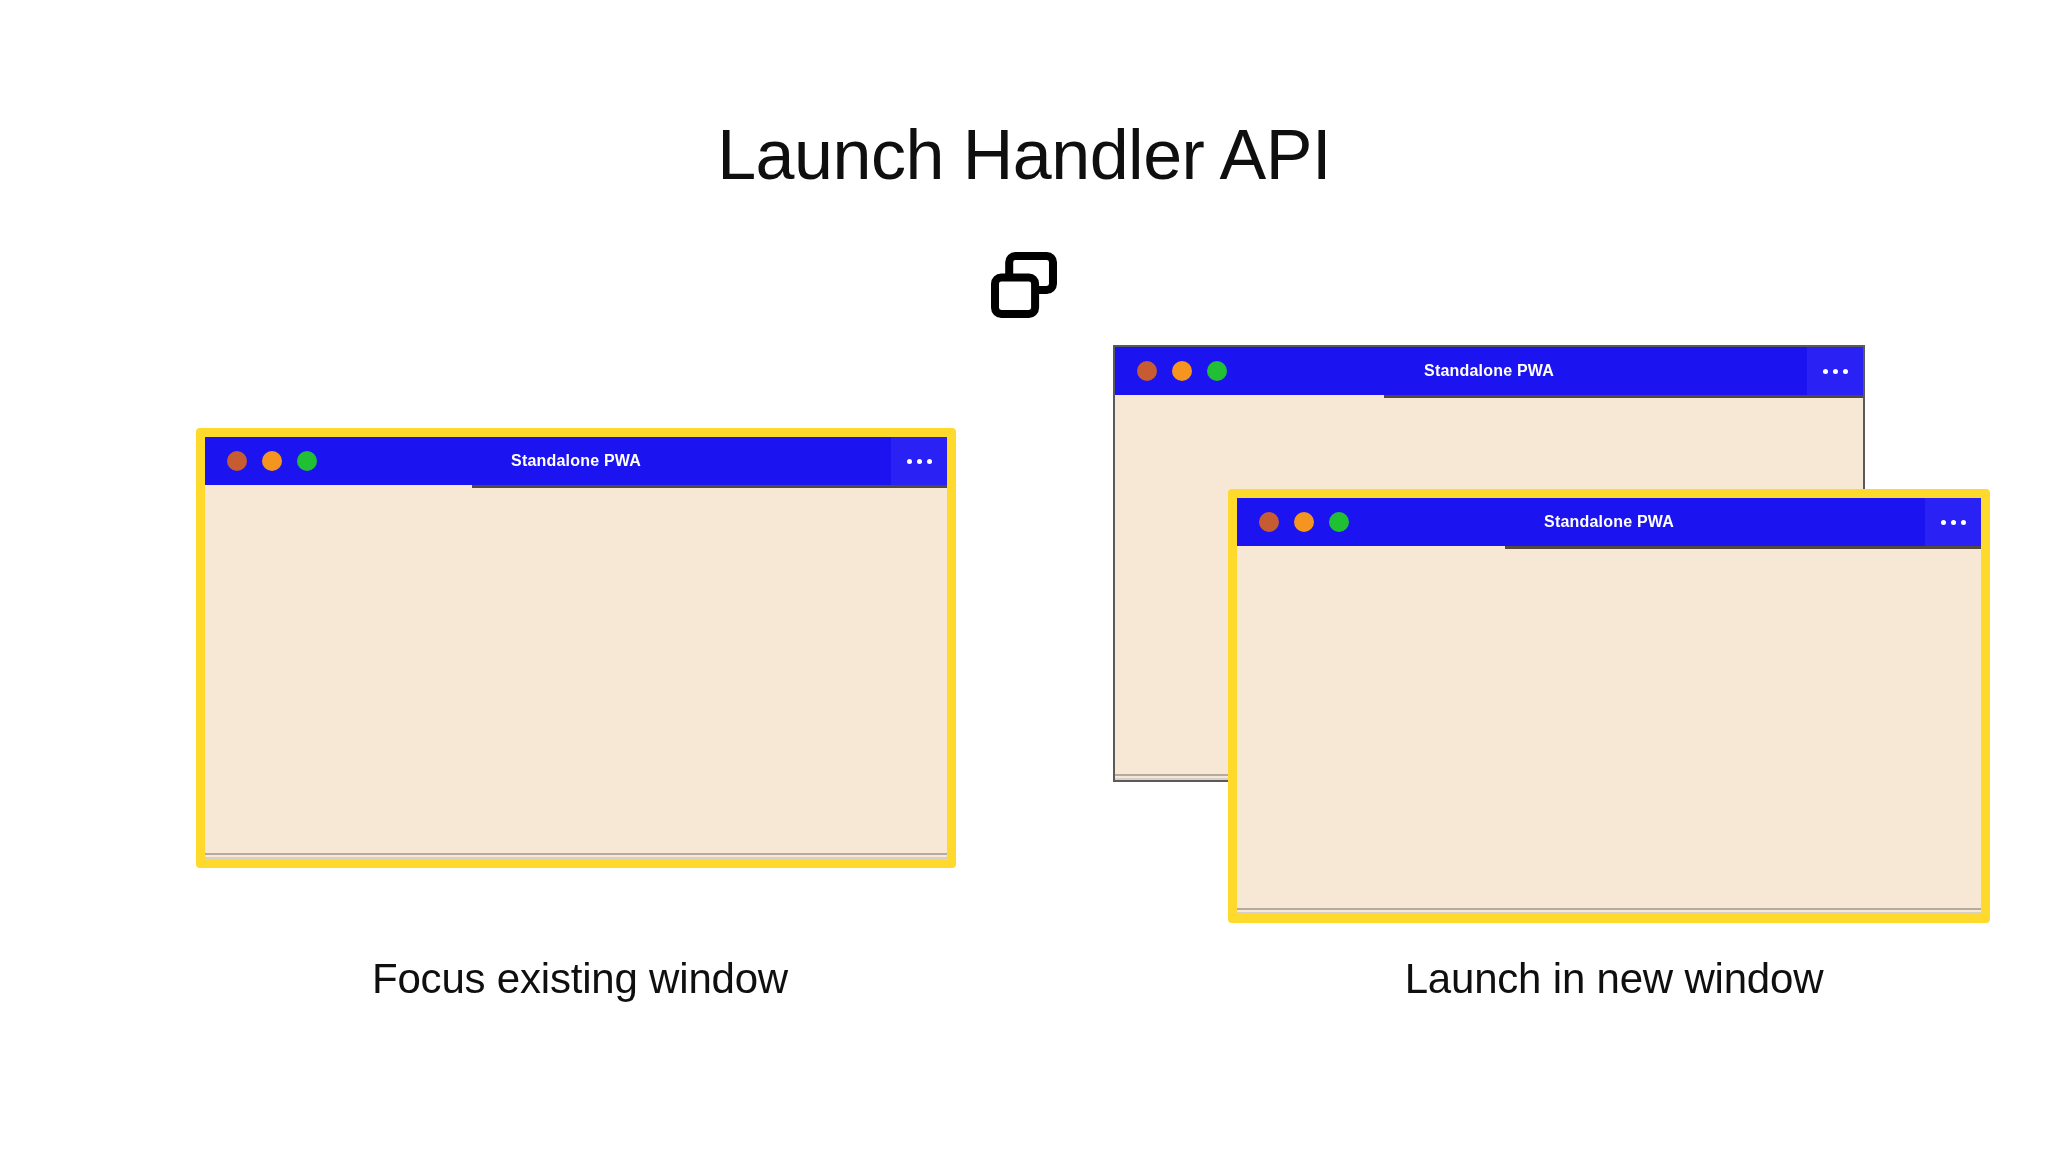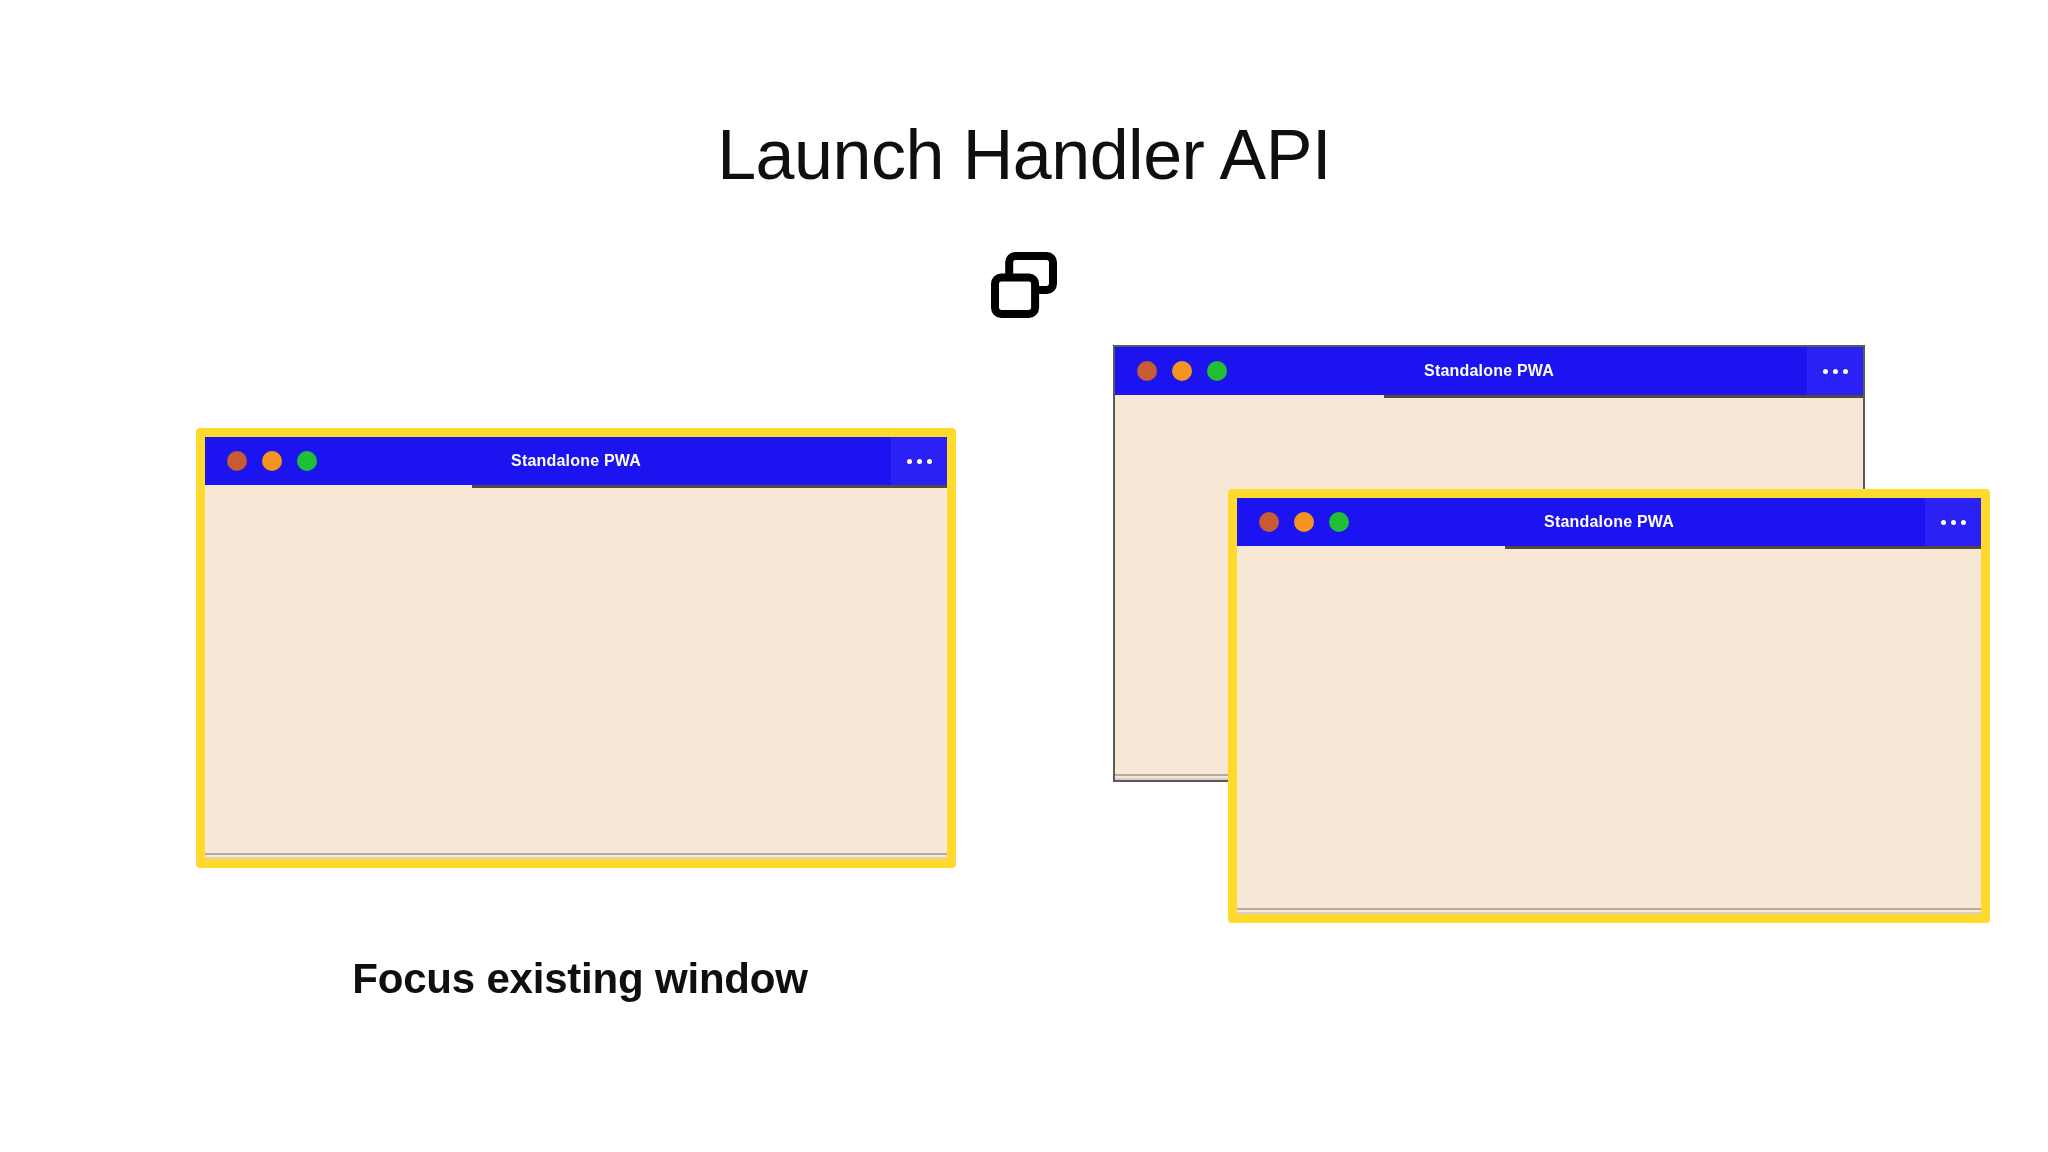--- a/index.html
+++ b/index.html
@@ -196,7 +196,6 @@
     top: 955px;
     width: 1160px;
     text-align: center;
-    font-weight: bold;
   }
 
   #caption-right {

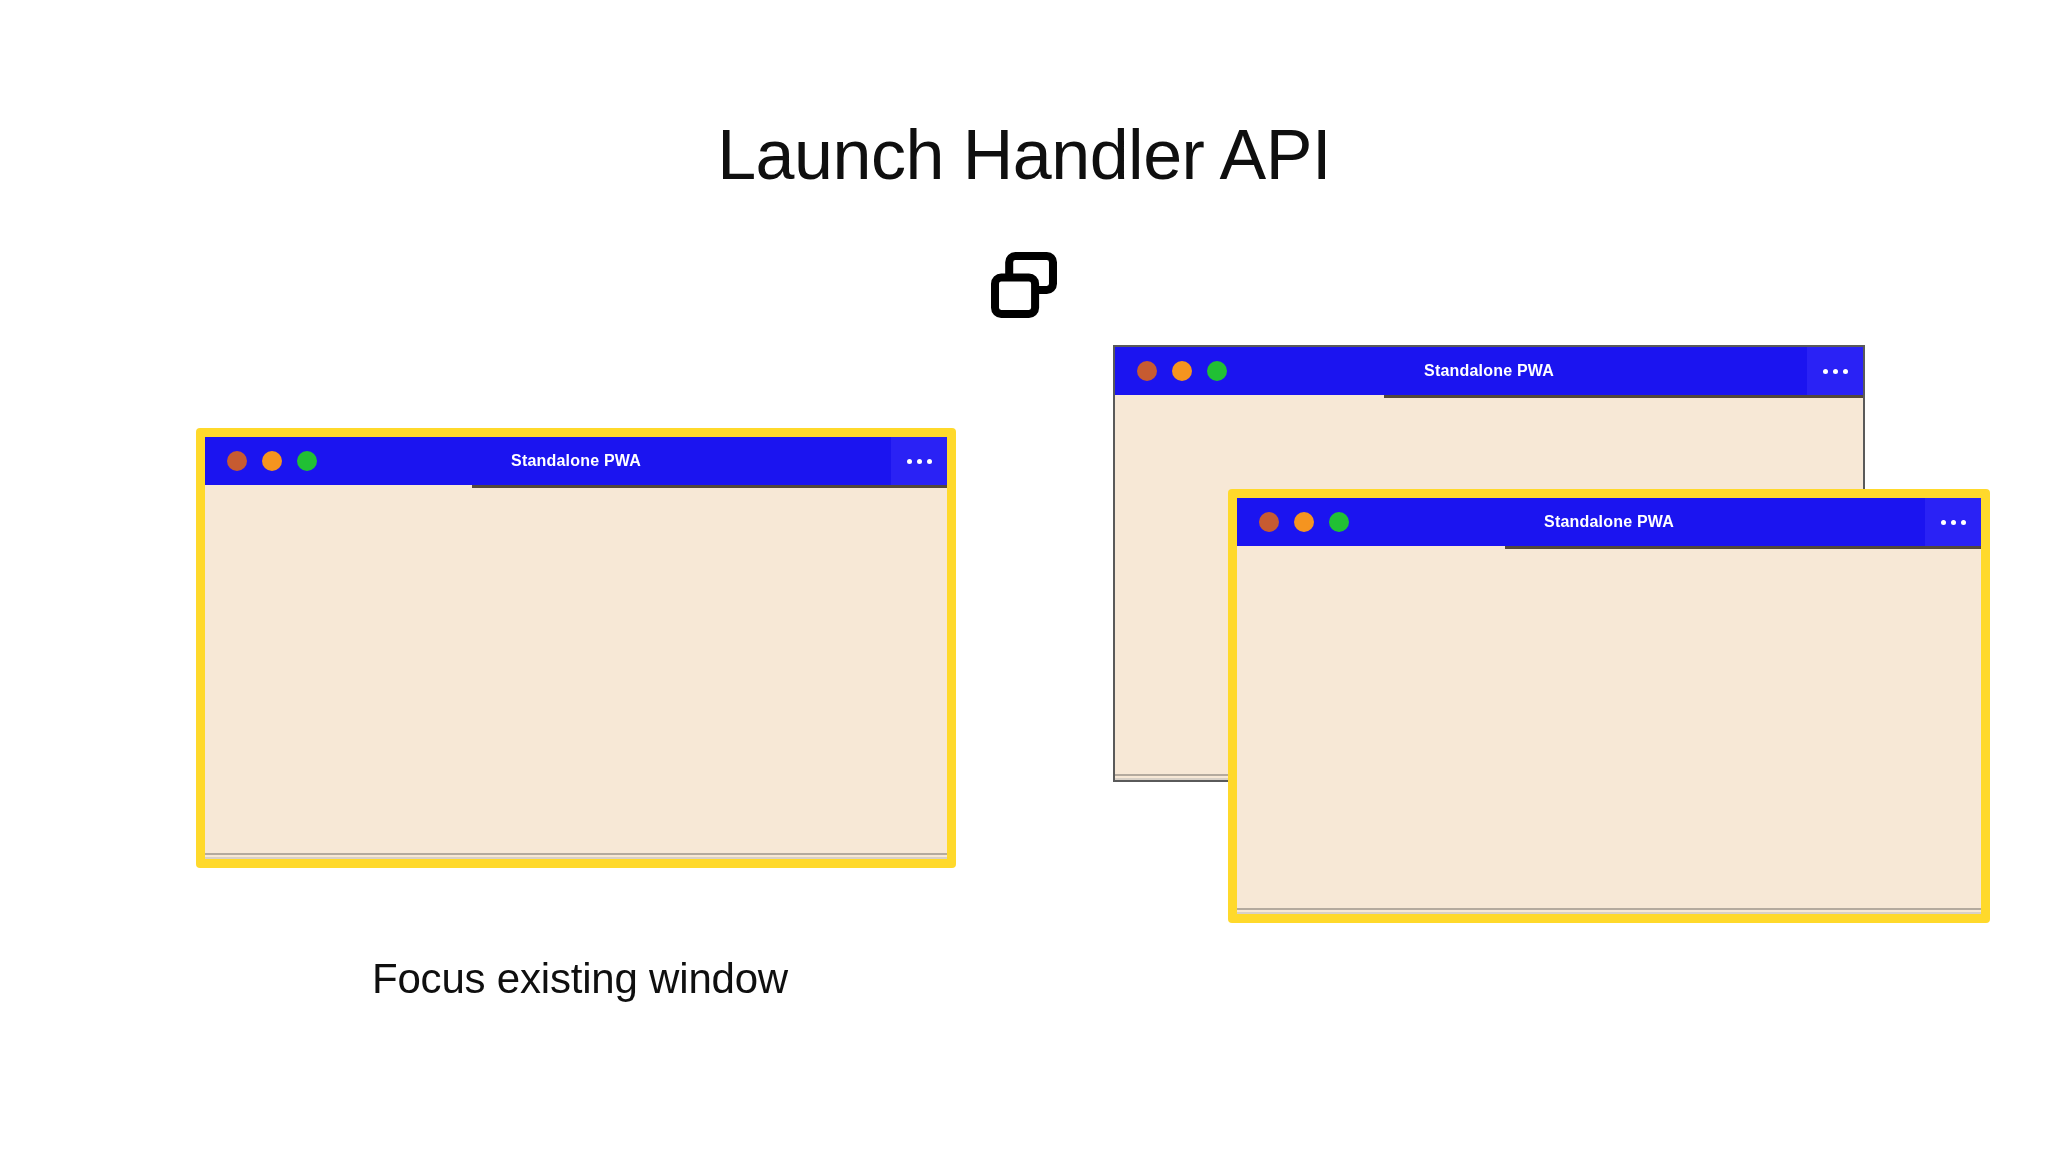--- a/index.html
+++ b/index.html
@@ -285,6 +285,7 @@
 
   <div class="caption" id="caption-left">Focus existing window</div>
 
+  <div class="caption" id="caption-right">Launch in new window</div>
 
 </div>
 

